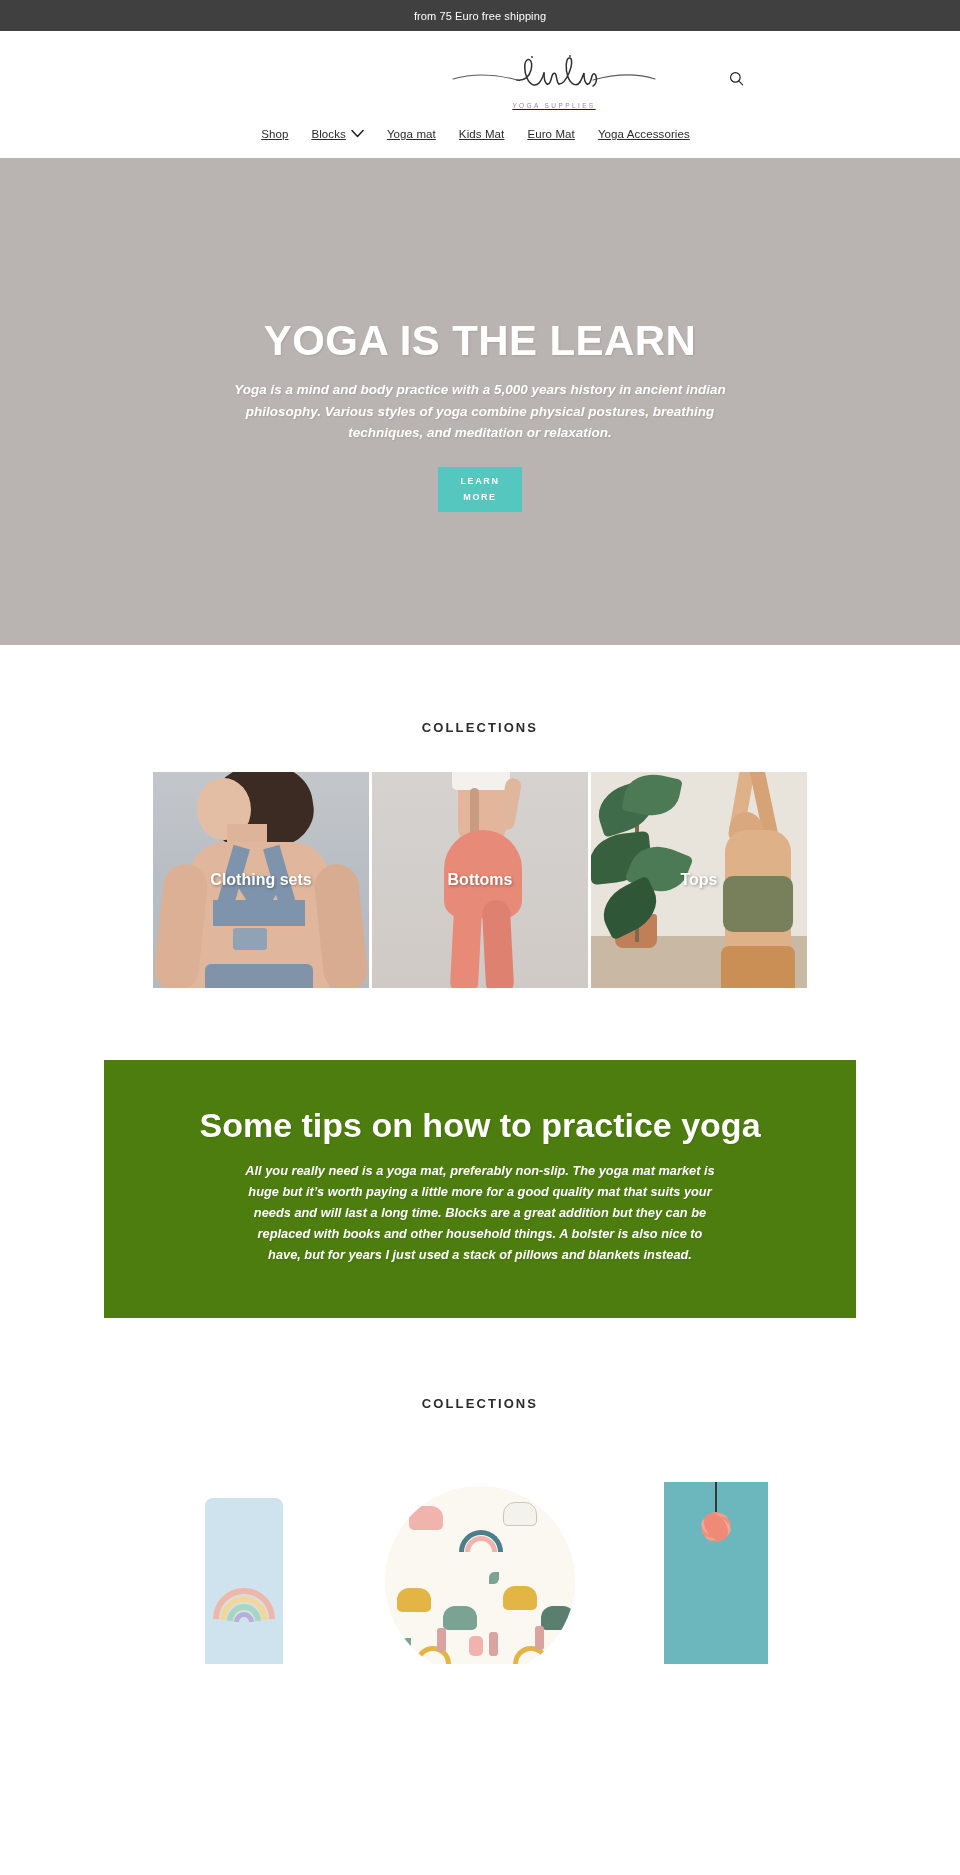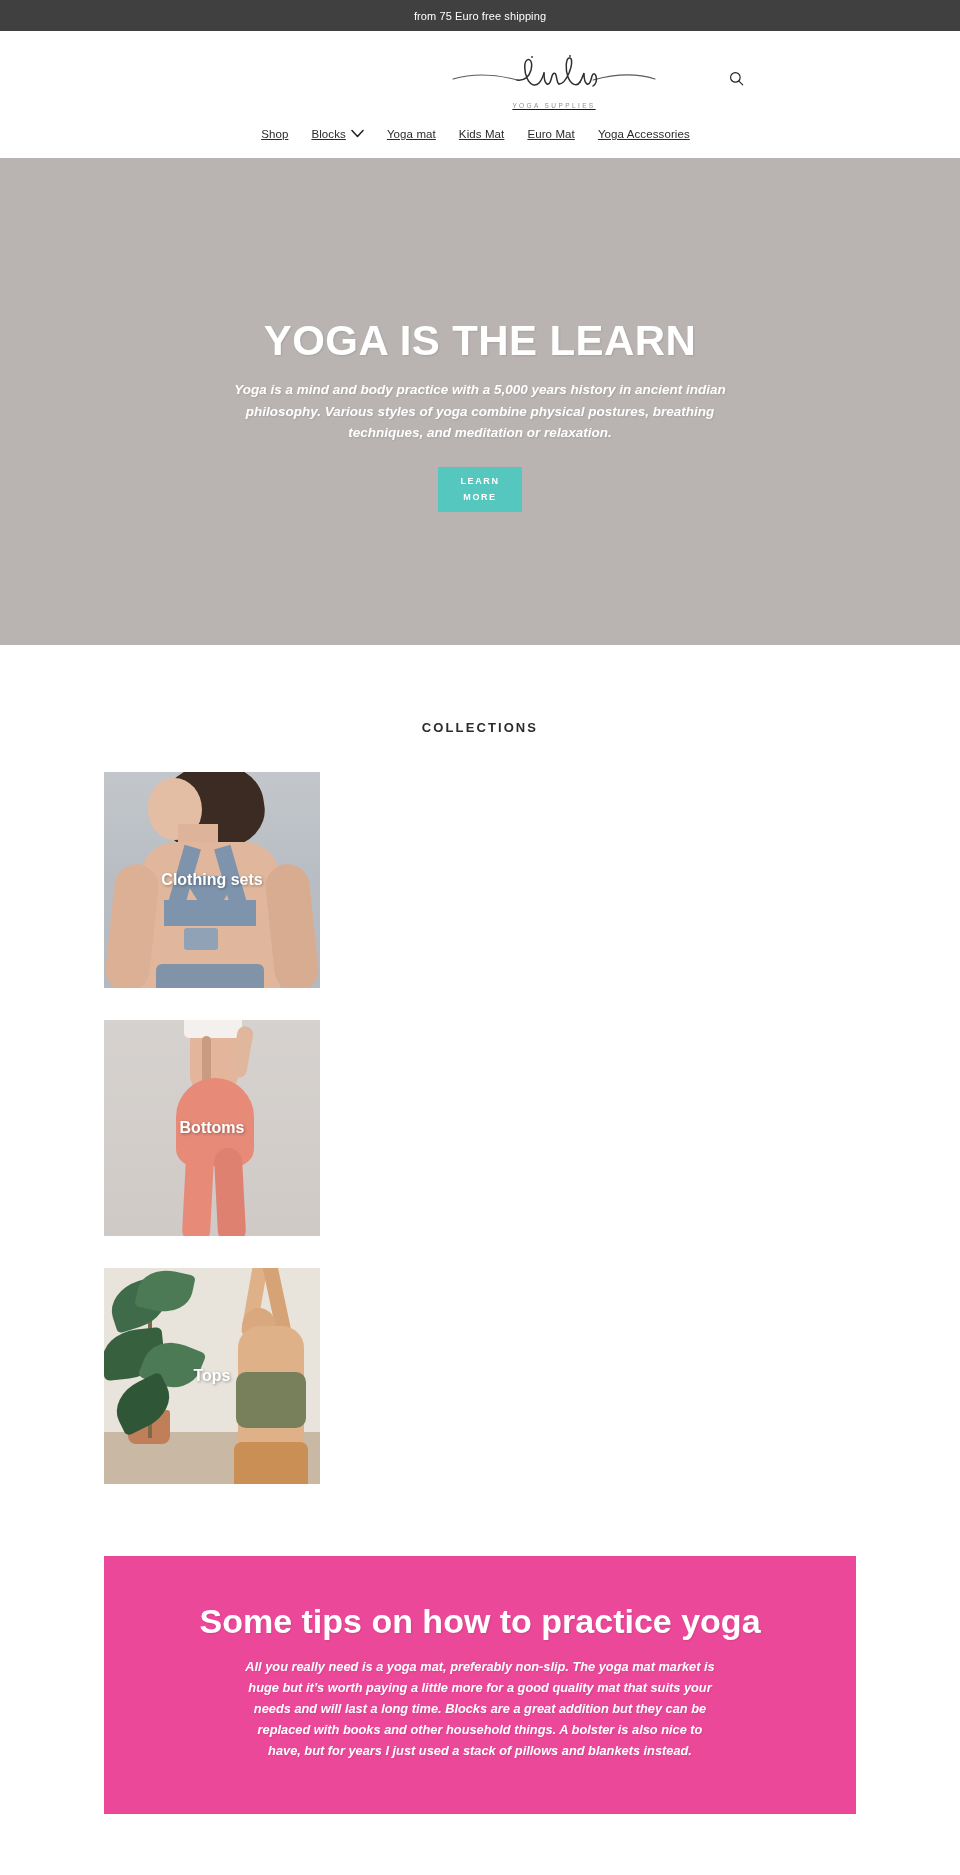--- a/index.html
+++ b/index.html
@@ -152,10 +152,9 @@
   .cards {
     display: flex;
     justify-content: center;
-    gap: 32px;
+    gap: 3px;
     margin-top: 37px;
     padding: 0 104px;
-    flex-direction: column;
   }
   .card {
     position: relative;

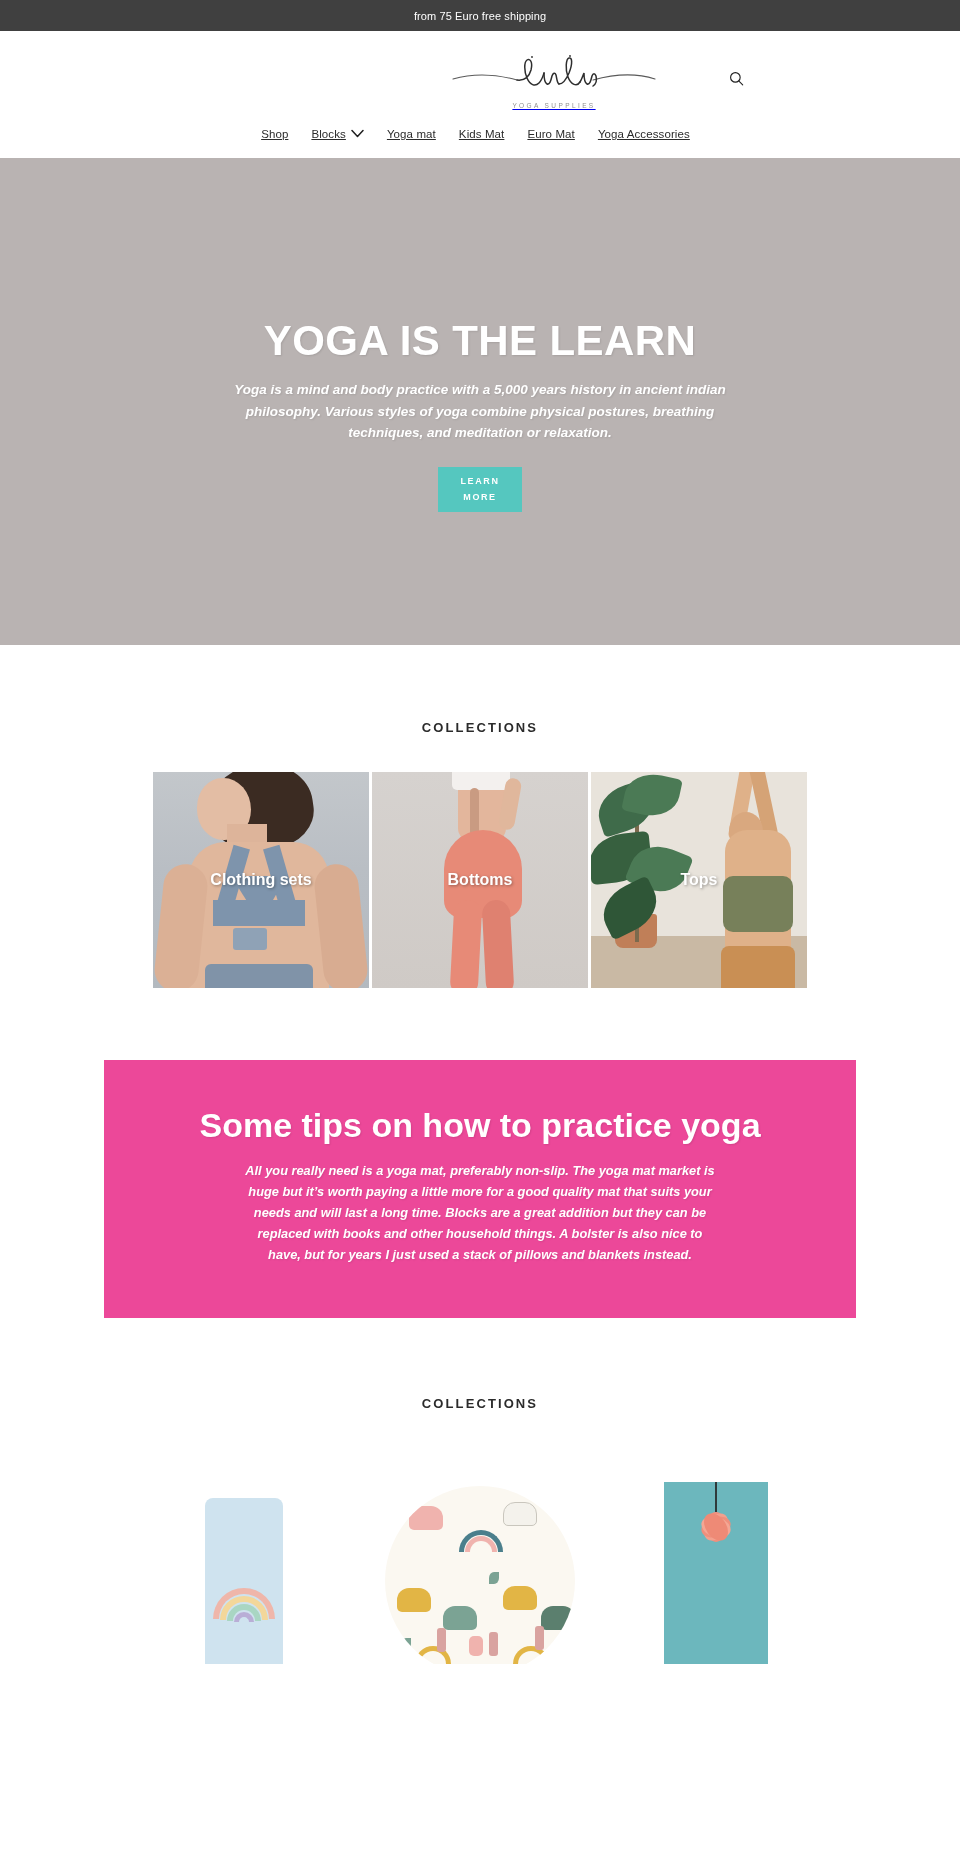--- a/index.html
+++ b/index.html
@@ -317,7 +317,7 @@
   
   .tips-wrap { padding: 72px 104px 0; }
   .tips {
-    background: #ec4899;
+    background: #4d7c0f;
     padding: 44px 78px 52px;
     text-align: center;
   }

